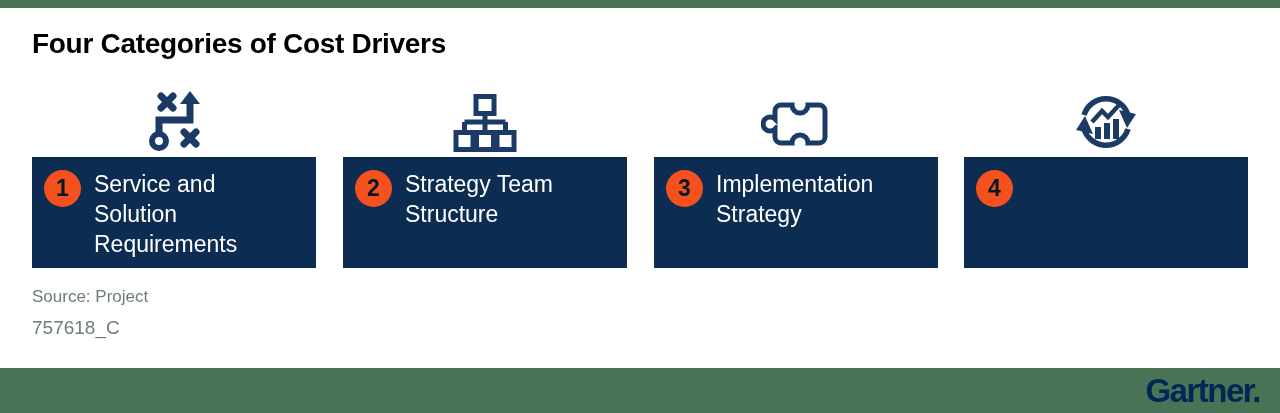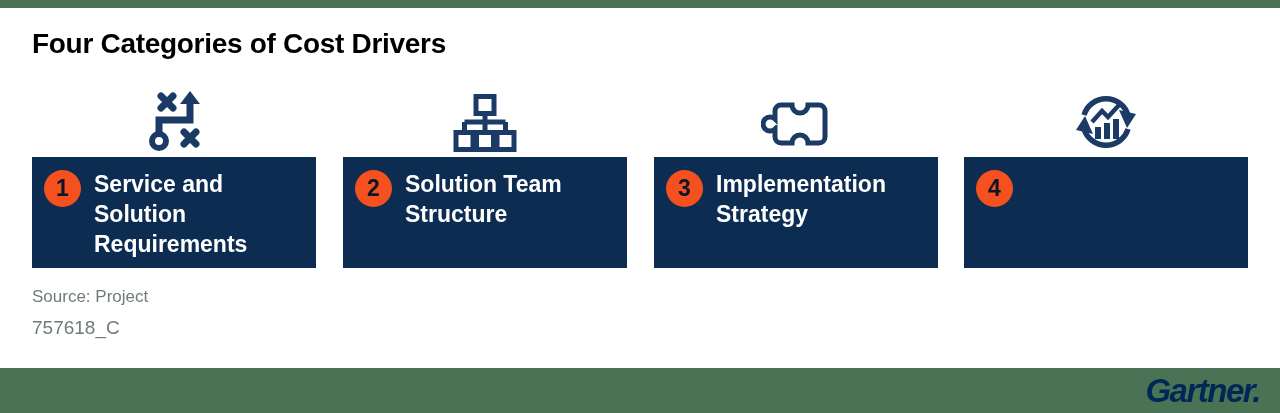--- a/index.html
+++ b/index.html
@@ -24,7 +24,7 @@
   }
   .label{
     position:absolute;left:62px;top:12px;width:208px;
-    color:#ffffff;font-size:23px;line-height:30px;font-weight:700;
+    color:#ffffff;font-size:23px;line-height:30px;font-weight:400;
   }
   .source{position:absolute;left:32px;top:287px;font-size:17px;color:#6d7d77;}
   .figure-id{position:absolute;left:32px;top:317px;font-size:19px;color:#6d7d77;}

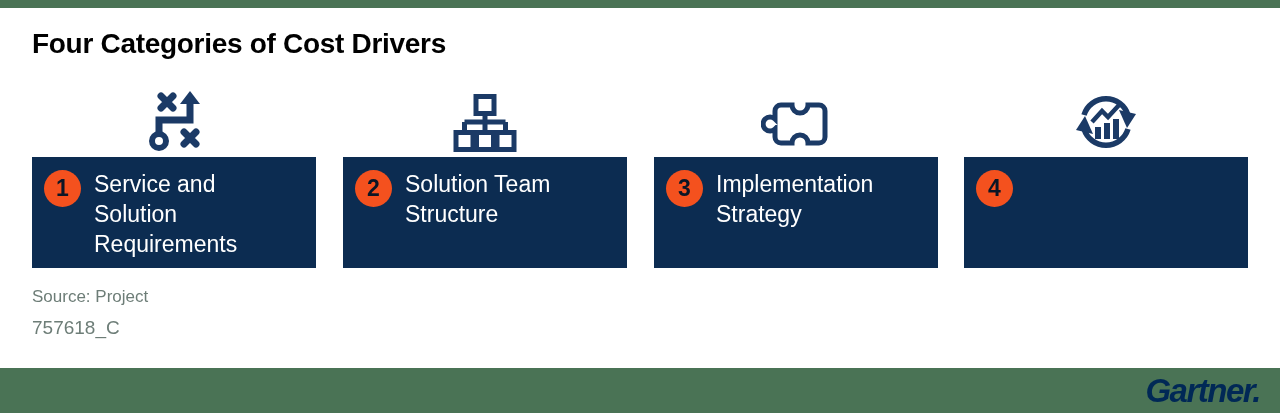--- a/index.html
+++ b/index.html
@@ -72,7 +72,7 @@
     </div>
     <div class="box">
       <span class="badge">2</span>
-      <span class="label">Solution Team Structure</span>
+      <span class="label">Strategy Team Structure</span>
     </div>
   </div>
 

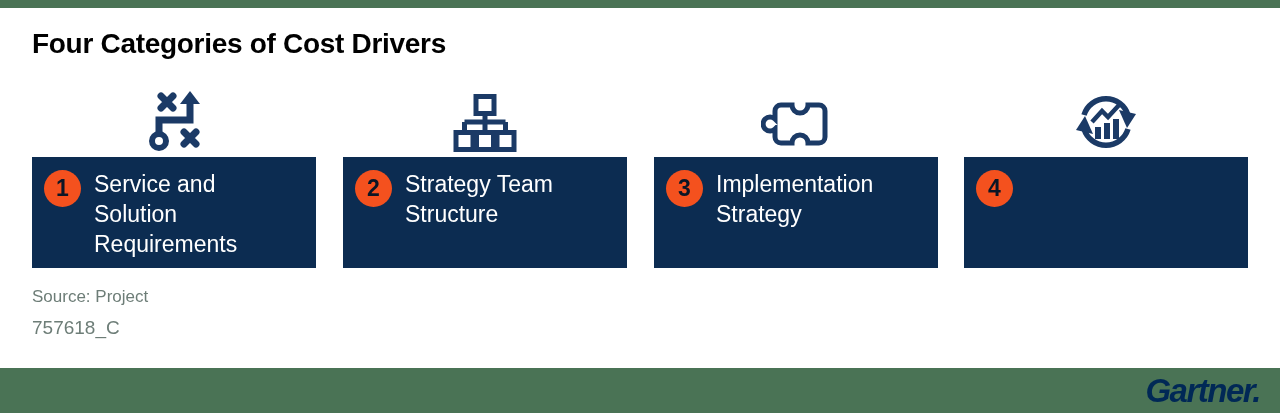--- a/index.html
+++ b/index.html
@@ -31,7 +31,7 @@
   .footer{
     position:absolute;left:0;top:368px;width:1280px;height:45px;background:#4a7355;
     display:flex;align-items:center;justify-content:flex-end;
-    padding-right:20px;box-sizing:border-box;font-style:italic;
+    padding-right:20px;box-sizing:border-box;
   }
   .logo{font-size:33px;font-weight:bold;color:#002856;letter-spacing:-1.5px;}
 </style>

